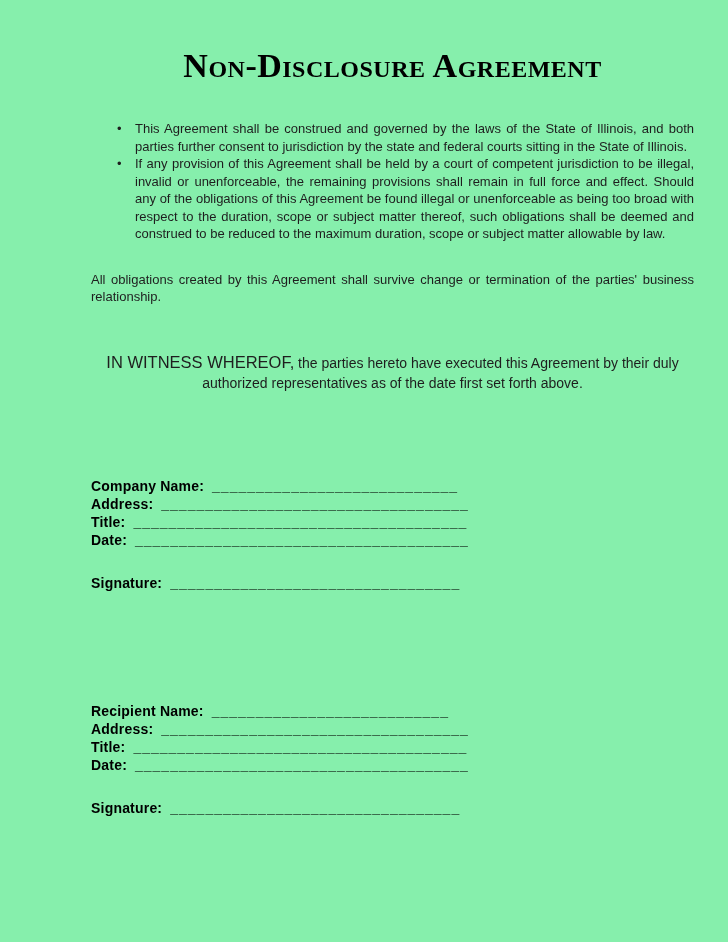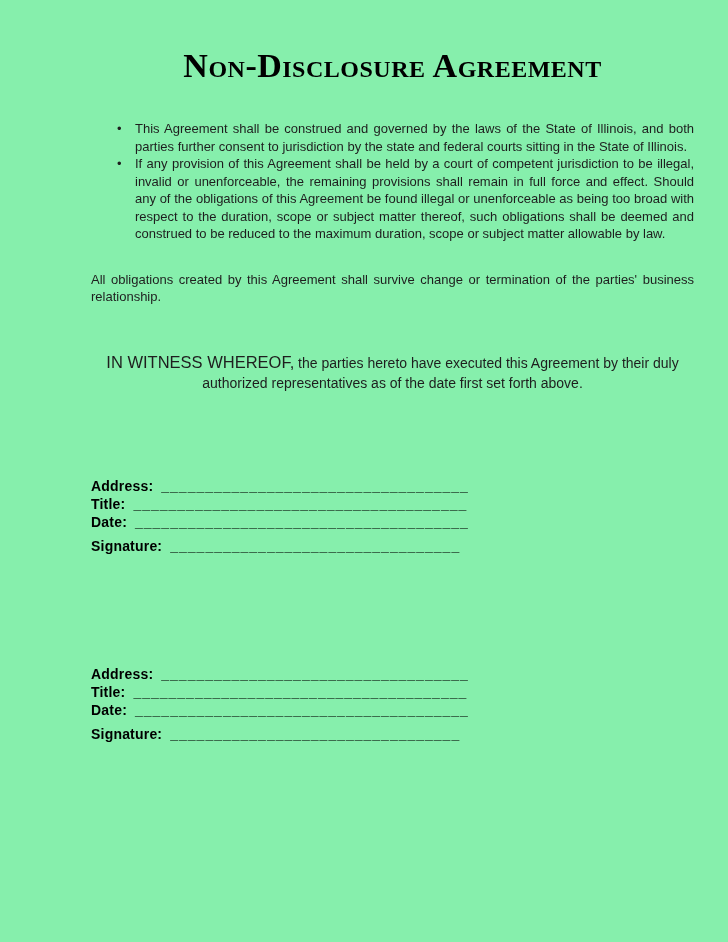--- a/index.html
+++ b/index.html
@@ -106,6 +106,9 @@
 
   <div class="form-block company">
     <div class="form-row">
+      <span>Company Name:</span><span class="fill-line">____________________________</span>
+    </div>
+    <div class="form-row">
       <span>Address:</span><span class="fill-line">___________________________________</span>
     </div>
     <div class="form-row">

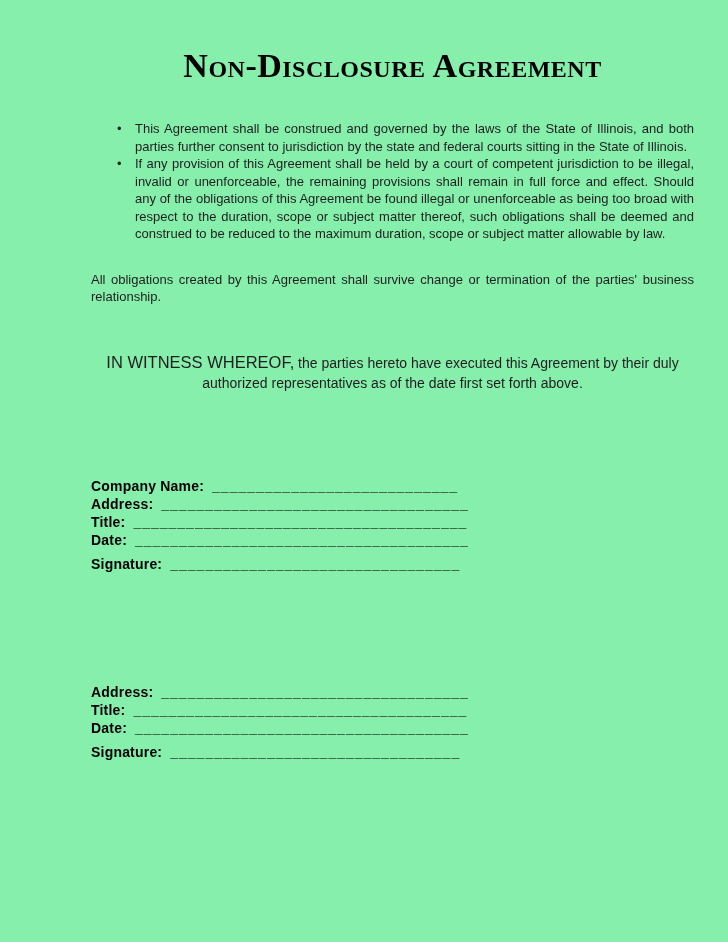--- a/index.html
+++ b/index.html
@@ -74,7 +74,7 @@
     white-space: nowrap;
     letter-spacing: 0.2px;
   }
-  .form-row.signature-row { margin-top: 6px; }
+  .form-row.signature-row { margin-top: 25px; }
   .fill-line {
     margin-left: 8px;
     letter-spacing: 1px;

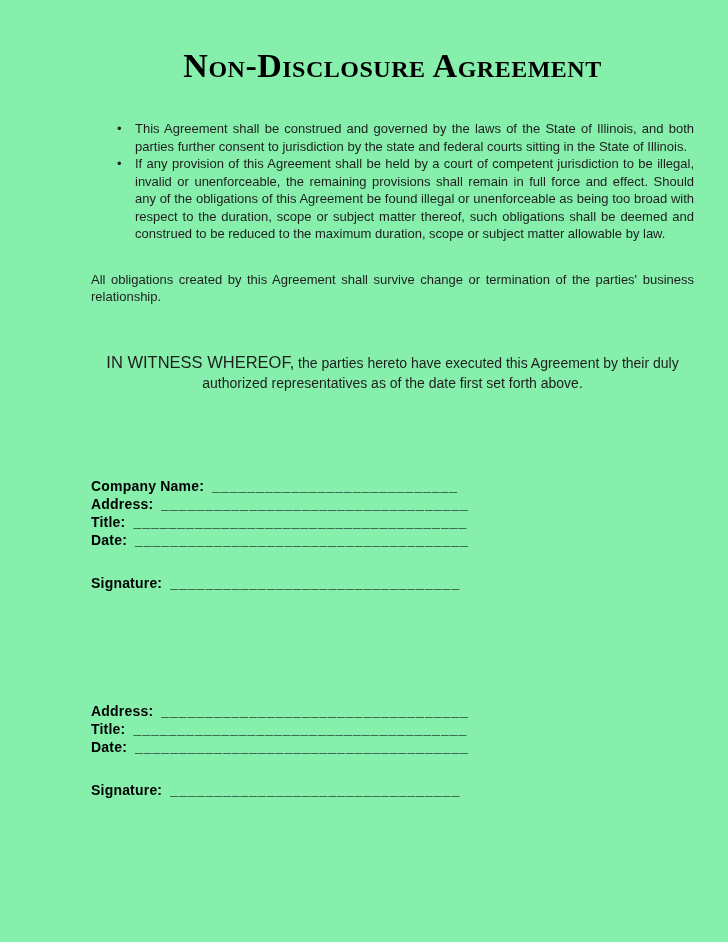--- a/index.html
+++ b/index.html
@@ -124,6 +124,9 @@
 
   <div class="form-block recipient">
     <div class="form-row">
+      <span>Recipient Name:</span><span class="fill-line">___________________________</span>
+    </div>
+    <div class="form-row">
       <span>Address:</span><span class="fill-line">___________________________________</span>
     </div>
     <div class="form-row">

